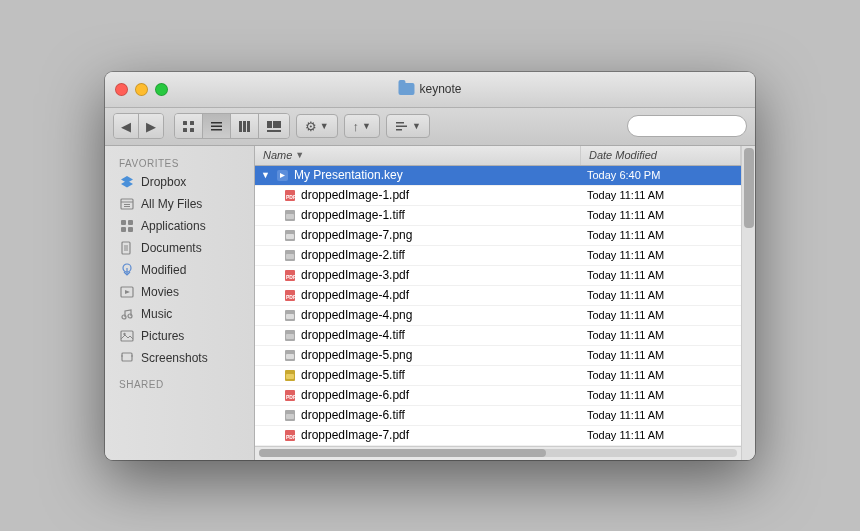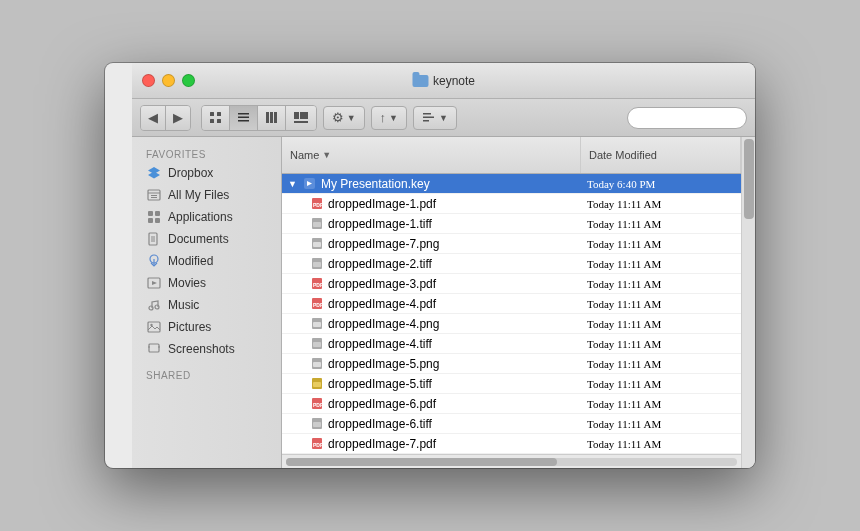--- a/index.html
+++ b/index.html
@@ -21,7 +21,6 @@
       overflow: hidden;
       display: flex;
       flex-direction: column;
-      padding-left: 27px;
     }
 
     

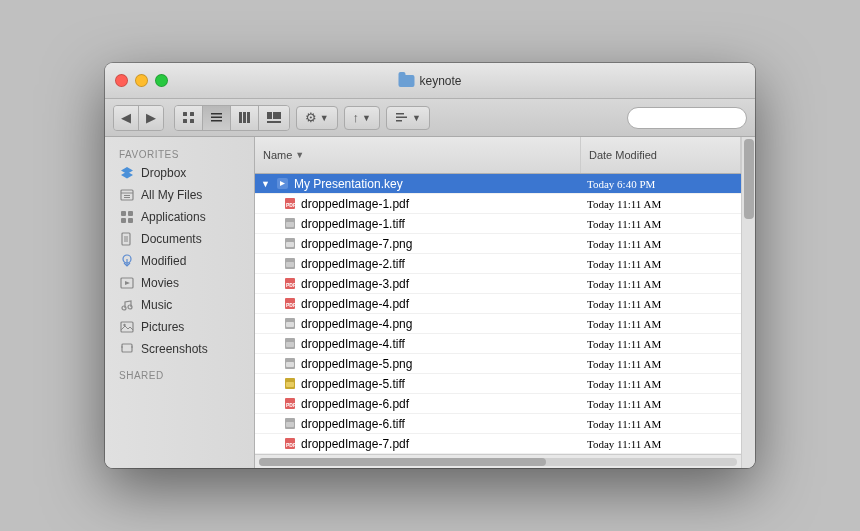--- a/index.html
+++ b/index.html
@@ -224,11 +224,12 @@
       display: flex;
       background: linear-gradient(to bottom, #e8e8e8, #d8d8d8);
       border-bottom: 1px solid #b0b0b0;
-      height: 37px;
+      height: 20px;
       align-items: flex-start;
       font-size: 11px;
       color: #444;
       flex-shrink: 0;
+      font-style: italic;
     }
     .col-header {
       padding: 0 8px;

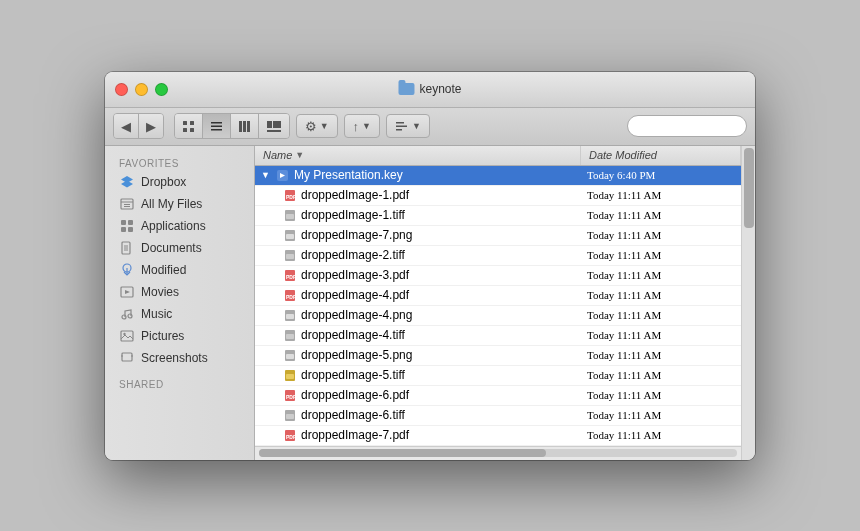--- a/index.html
+++ b/index.html
@@ -265,7 +265,6 @@
       white-space: nowrap;
       overflow: hidden;
       text-overflow: ellipsis;
-      font-family: Liberation Serif, serif;
     }
     .file-cell-name {
       flex: 1;

